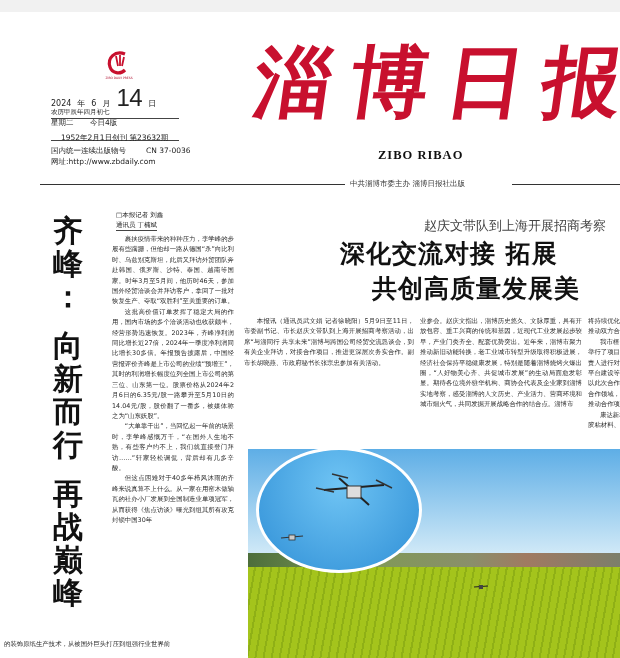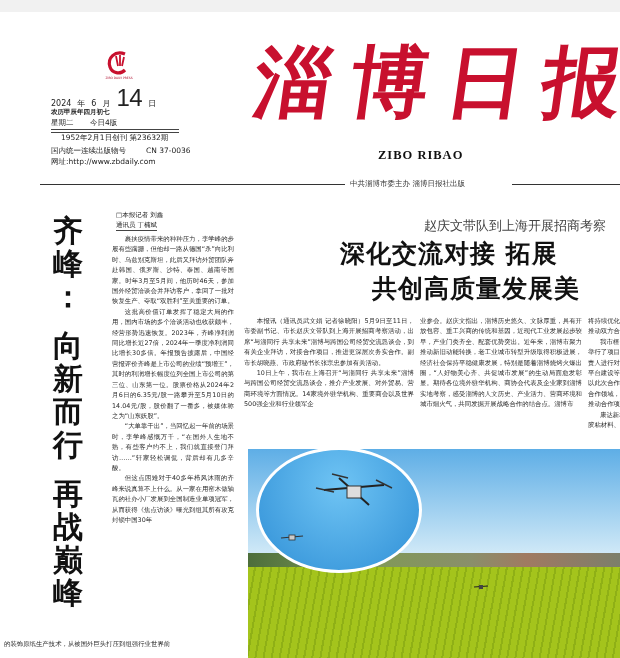--- a/index.html
+++ b/index.html
@@ -12,7 +12,7 @@
   .date-row { position:absolute; left:51px; top:84px; font-size:8px; color:#222; display:flex; align-items:baseline; }
   .date-row .big { font-size:24px; font-family:"Liberation Sans", sans-serif; margin:0 6px 0 6px; letter-spacing:-0.5px; }
   .date-row .s { margin-right:6px; }
-  .lunar { position:absolute; left:51px; top:108px; font-size:6.5px; color:#222; width:128px; border-bottom:1px solid #444; padding-bottom:15px;font-weight:bold; }
+  .lunar { position:absolute; left:51px; top:108px; font-size:6.5px; color:#222; width:128px; border-bottom:1px solid #444; padding-bottom:1px; }
   .weekday { position:absolute; left:51px; top:118px; font-size:7.5px; color:#222; width:128px; border-bottom:1px solid #444; padding-bottom:1px; }
   .weekday span { margin-right:14px; }
   .founded { position:absolute; left:51px; top:133px; font-size:7.5px; color:#222;margin-left:10px; }

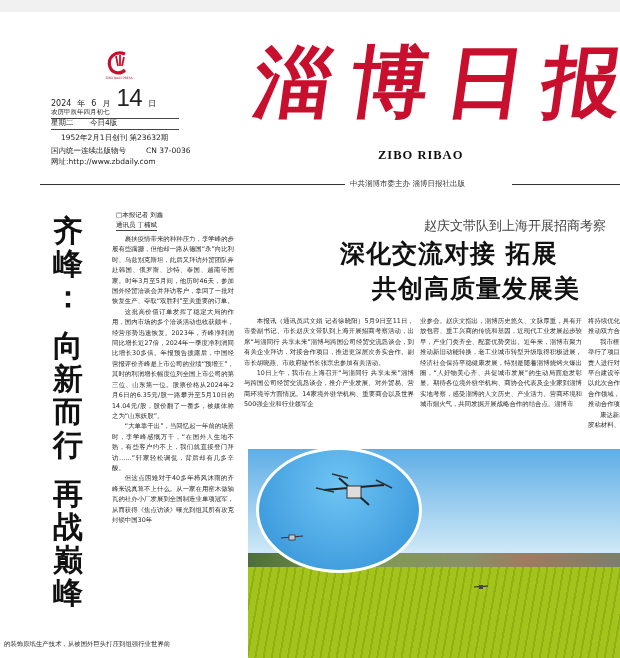--- a/index.html
+++ b/index.html
@@ -13,7 +13,7 @@
   .date-row .big { font-size:24px; font-family:"Liberation Sans", sans-serif; margin:0 6px 0 6px; letter-spacing:-0.5px; }
   .date-row .s { margin-right:6px; }
   .lunar { position:absolute; left:51px; top:108px; font-size:6.5px; color:#222; width:128px; border-bottom:1px solid #444; padding-bottom:1px; }
-  .weekday { position:absolute; left:51px; top:118px; font-size:7.5px; color:#222; width:128px; border-bottom:1px solid #444; padding-bottom:1px; }
+  .weekday { position:absolute; left:51px; top:118px; font-size:7.5px; color:#222; width:128px; border-bottom:1px solid #444; padding-bottom:12px; }
   .weekday span { margin-right:14px; }
   .founded { position:absolute; left:51px; top:133px; font-size:7.5px; color:#222;margin-left:10px; }
   .cn { position:absolute; left:51px; top:146px; font-size:7.5px; color:#222; }

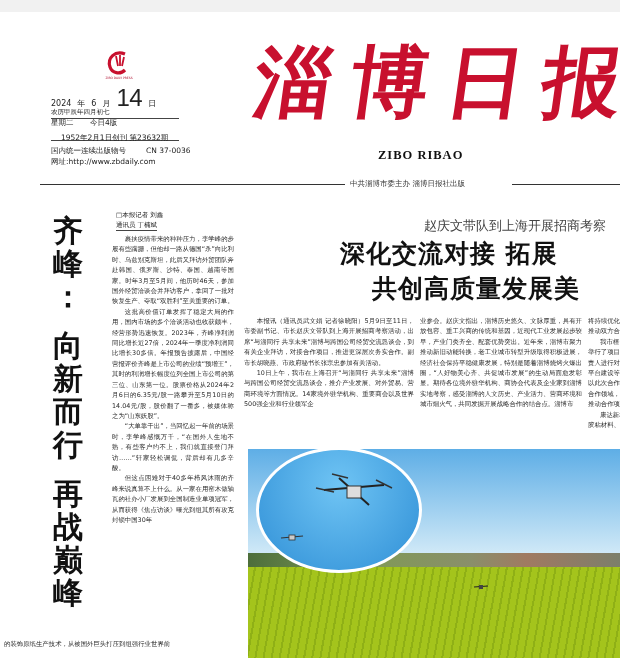--- a/index.html
+++ b/index.html
@@ -126,7 +126,6 @@
 
   <div class="col col-b">
     <p>本报讯（通讯员武文娟  记者徐晓阳）5月9日至11日，市委副书记、市长赵庆文带队到上海开展招商考察活动，出席“与淄同行  共享未来”淄博与跨国公司经贸交流恳谈会，到有关企业拜访，对接合作项目，推进更深层次务实合作。副市长胡晓燕、市政府秘书长张宗忠参加有关活动。</p>
-    <p>10日上午，我市在上海召开“与淄同行  共享未来”淄博与跨国公司经贸交流恳谈会，推介产业发展、对外贸易、营商环境等方面情况。14家境外驻华机构、重要商会以及世界500强企业和行业领军企</p>
   </div>
   <div class="col col-c">
     <p style="text-indent:0">业参会。赵庆文指出，淄博历史悠久、文脉厚重，具有开放包容、重工兴商的传统和基因，近现代工业发展起步较早，产业门类齐全、配套优势突出。近年来，淄博市聚力推动新旧动能转换，老工业城市转型升级取得积极进展，经济社会保持平稳健康发展，特别是随着淄博烧烤火爆出圈，“人好物美心齐、共促城市发展”的生动局面愈发彰显。期待各位境外驻华机构、商协会代表及企业家到淄博实地考察，感受淄博的人文历史、产业活力、营商环境和城市烟火气，共同发掘开展战略合作的结合点。淄博市</p>

